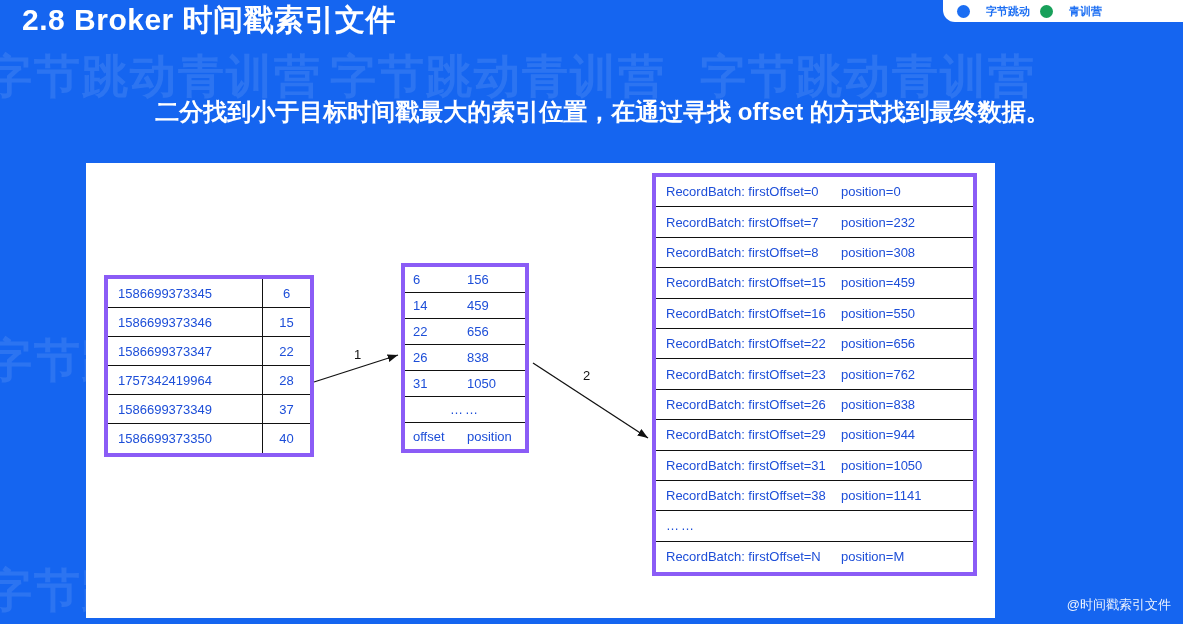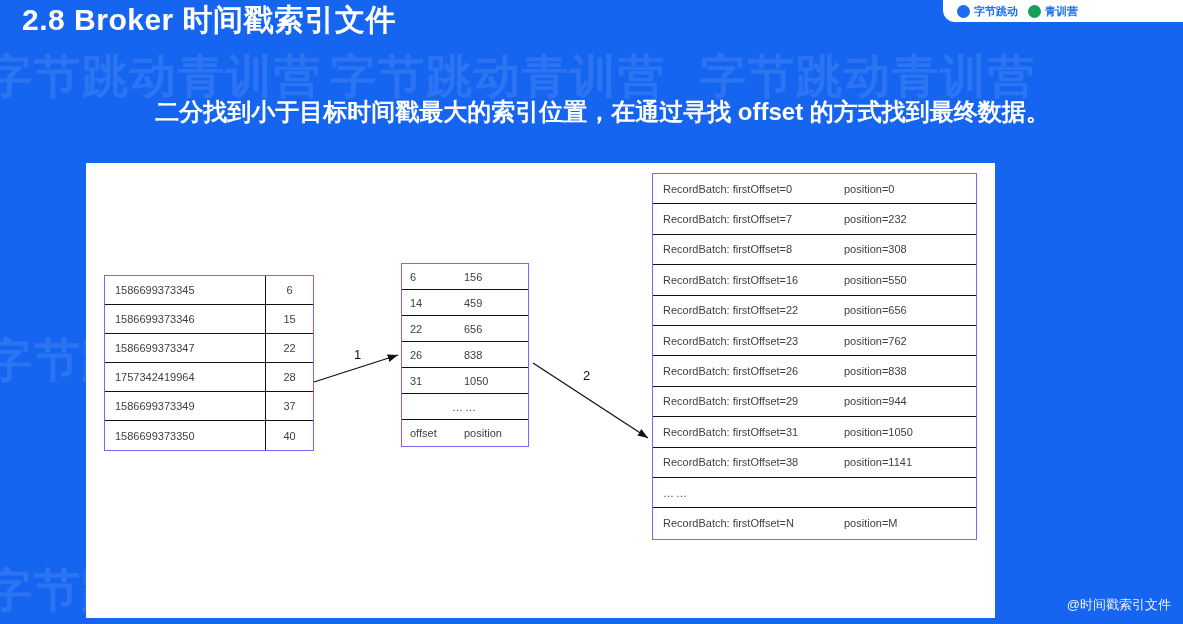--- a/index.html
+++ b/index.html
@@ -51,7 +51,7 @@
   .badge-item {
     display: flex;
     align-items: center;
-    gap: 4px;
+    gap: 16px;
     font-size: 11px;
     color: #1b6ef3;
     font-weight: bold;

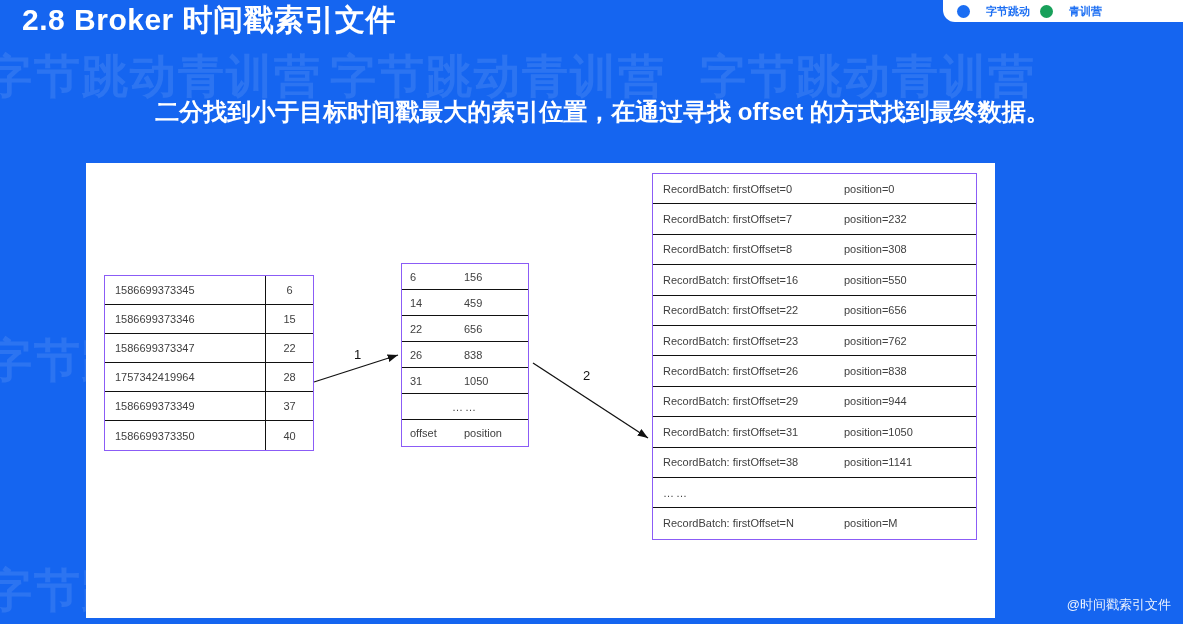--- a/index.html
+++ b/index.html
@@ -102,11 +102,11 @@
   
   .tbl {
     position: absolute;
-    border: 1px solid #8b5cf6;
+    border: 4px solid #8b5cf6;
     box-sizing: border-box;
     background: #fff;
-    font-size: 11px;
-    color: #404040;
+    font-size: 13px;
+    color: #1d4ed8;
   }
   .tbl .row {
     display: flex;

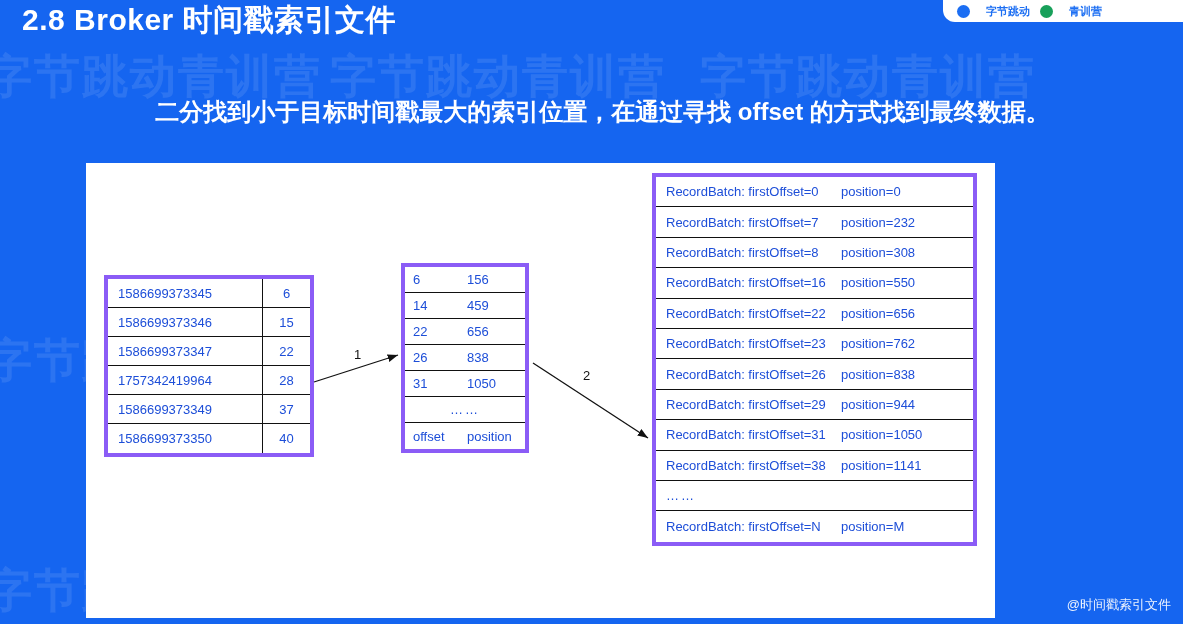--- a/index.html
+++ b/index.html
@@ -302,6 +302,10 @@
       <span class="c-pos">position=308</span>
     </div>
     <div class="row">
+      <span class="c-rb">RecordBatch: firstOffset=15</span>
+      <span class="c-pos">position=459</span>
+    </div>
+    <div class="row">
       <span class="c-rb">RecordBatch: firstOffset=16</span>
       <span class="c-pos">position=550</span>
     </div>

